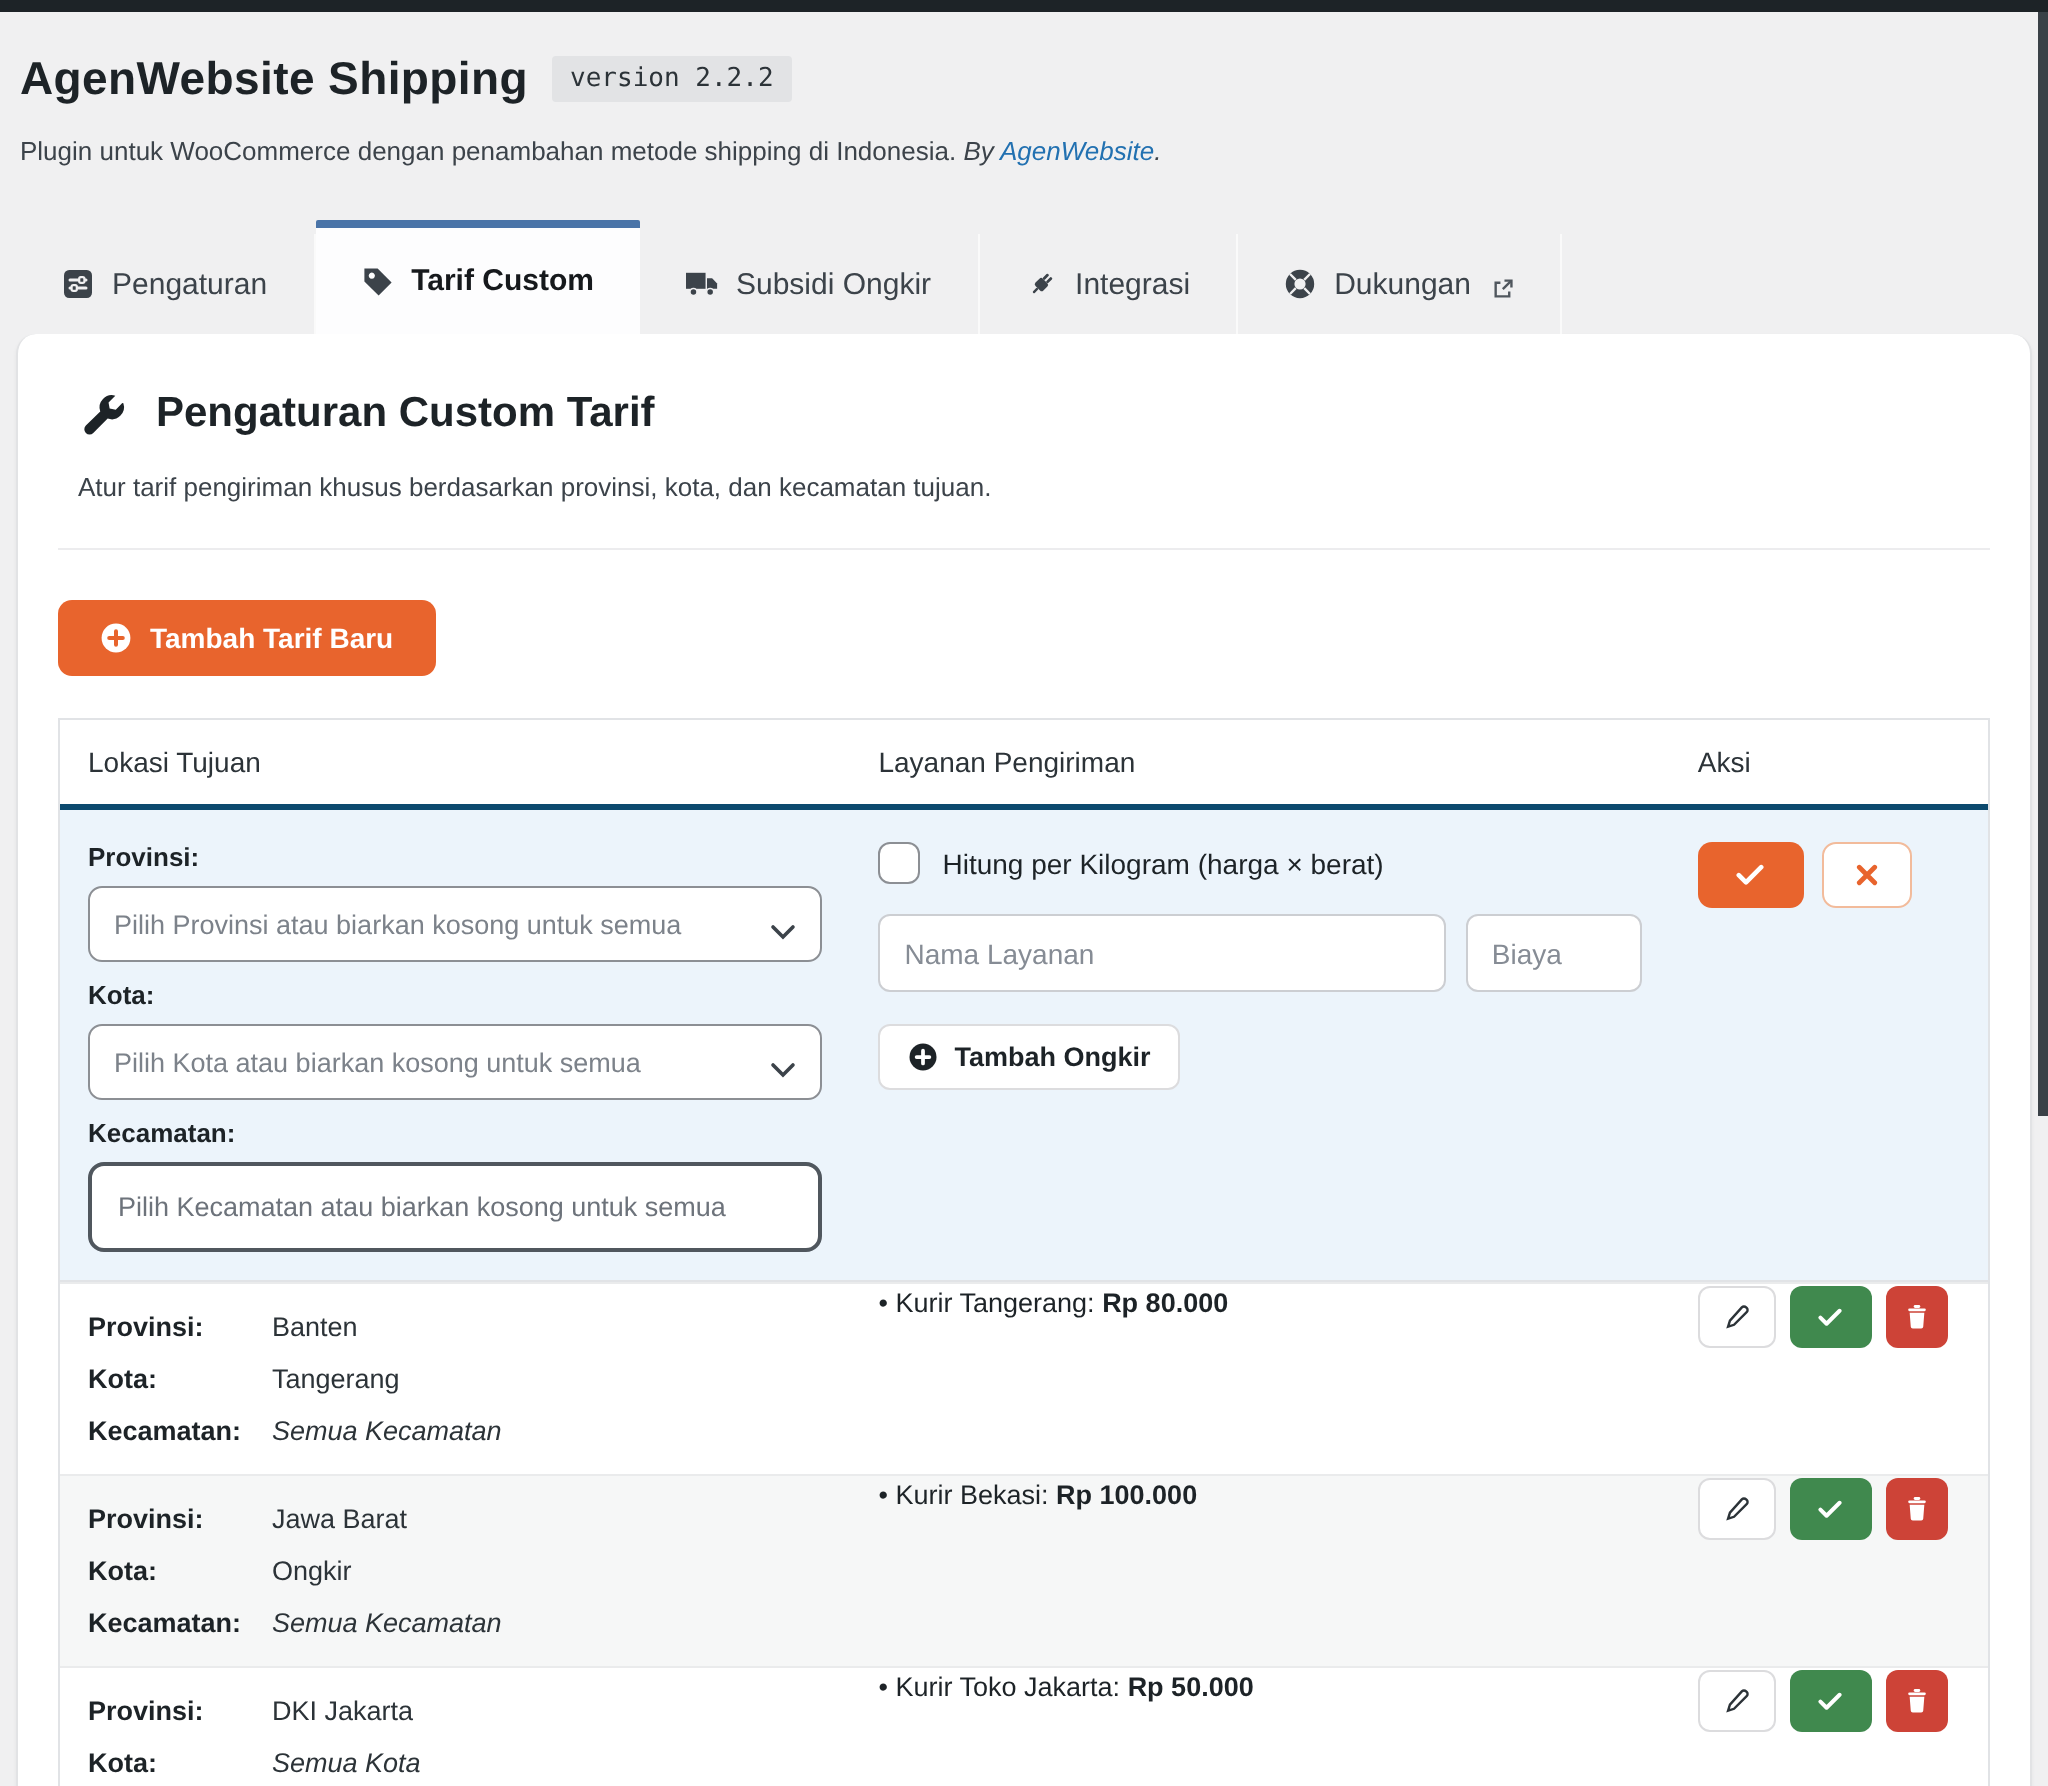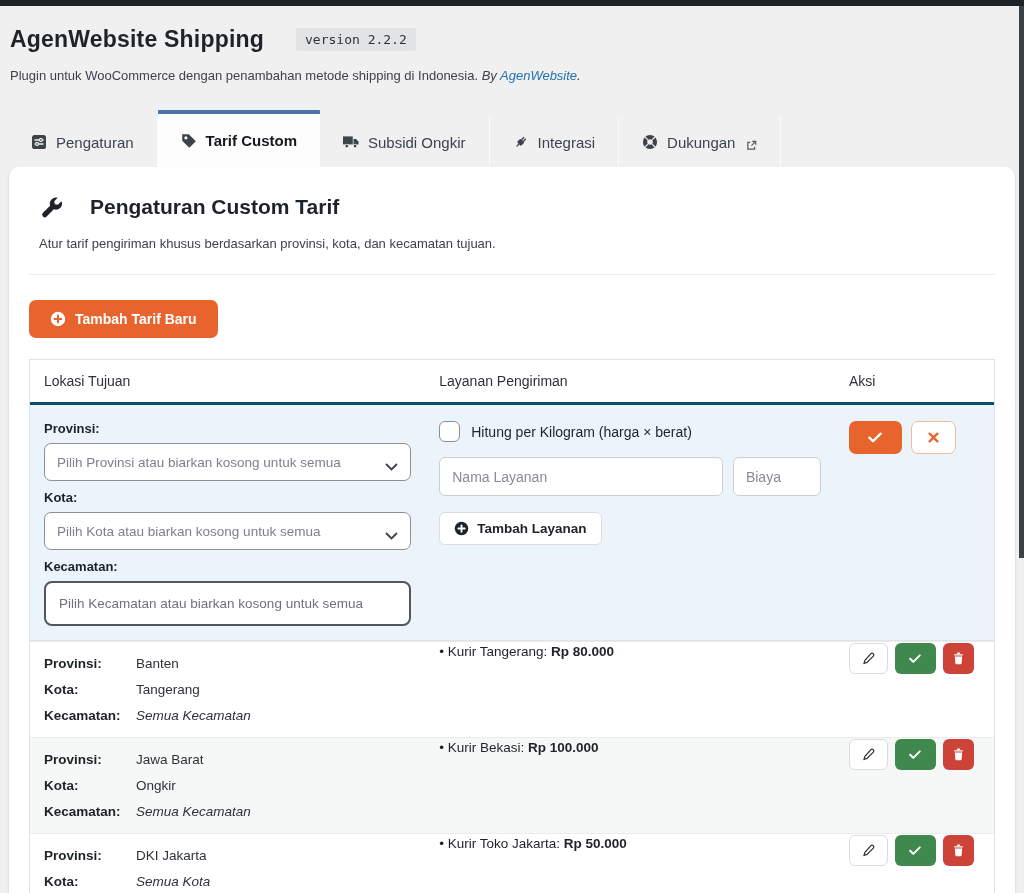--- a/index.html
+++ b/index.html
@@ -23,7 +23,7 @@
   .version-badge {
     font-family: "DejaVu Sans Mono", monospace;
     font-size: 13px; color: #2c3338;
-    background: #e2e3e5; padding: 4px 9px; border-radius: 2px; margin-left: 20px;
+    background: #e2e3e5; padding: 4px 9px; border-radius: 2px;
   }
   .page-desc { margin-top: 15px; font-size: 13px; color: #3c434a; }
   .page-desc .by { font-style: italic; }

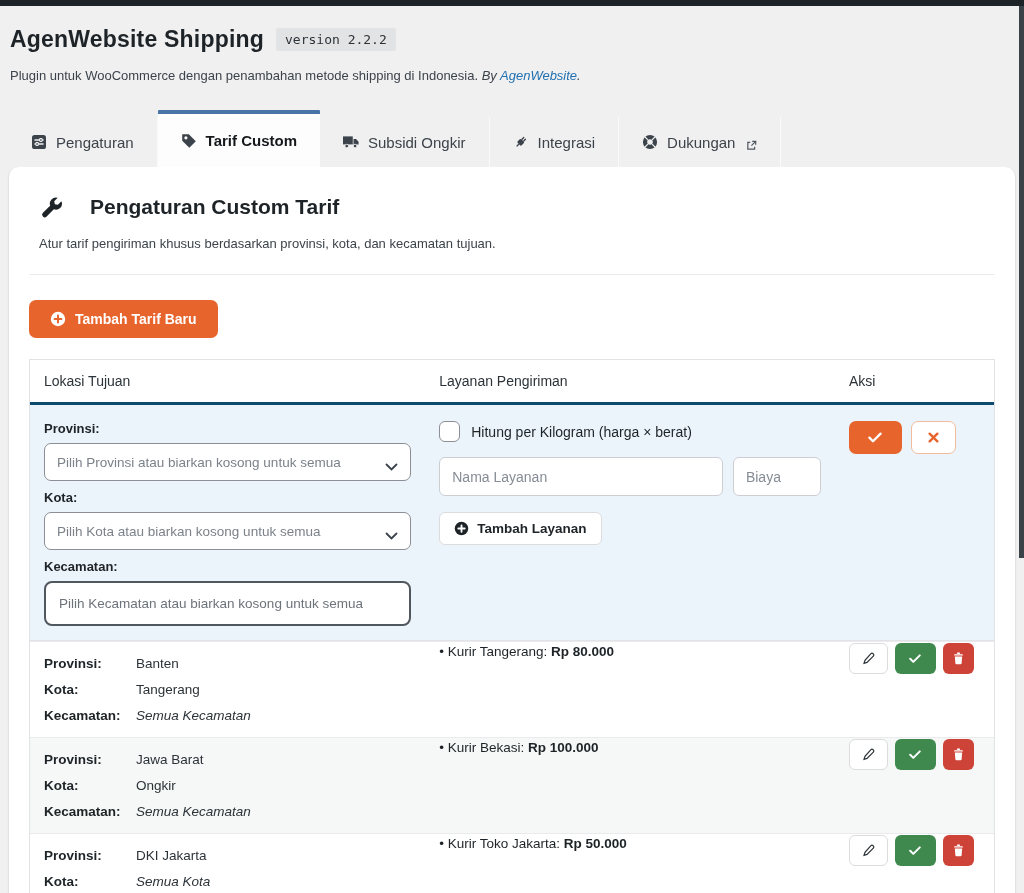--- a/index.html
+++ b/index.html
@@ -55,7 +55,7 @@
     padding: 22px 20px 20px 20px;
     min-height: 700px;
   }
-  .section-head { display: flex; align-items: center; gap: 27px; margin: 6px 0 0 10px; }
+  .section-head { display: flex; align-items: center; gap: 15px; margin: 6px 0 0 10px; }
   .wrench { width: 24px; height: 24px; color: #1d2327; }
   .section-title { font-size: 21px; font-weight: bold; color: #1d2327; }
   .section-desc { font-size: 13px; color: #3c434a; margin: 17px 0 0 10px; }

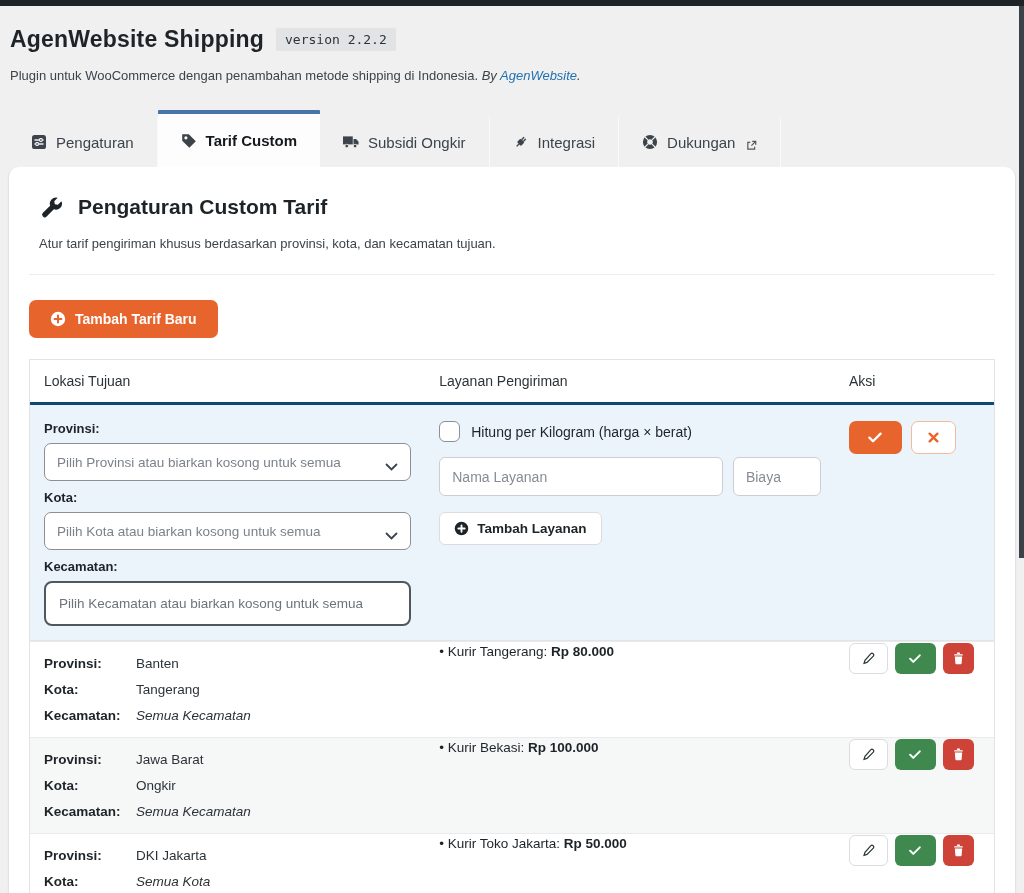--- a/index.html
+++ b/index.html
@@ -301,7 +301,7 @@
                 <path d="M8 4.6v6.8M4.6 8h6.8" stroke="#fff" stroke-width="2" stroke-linecap="round"></path>
               </svg>
           </span>
-          <span>Tambah Layanan</span>
+          <span>Tambah Ongkir</span>
         </button>
       </div>
 

